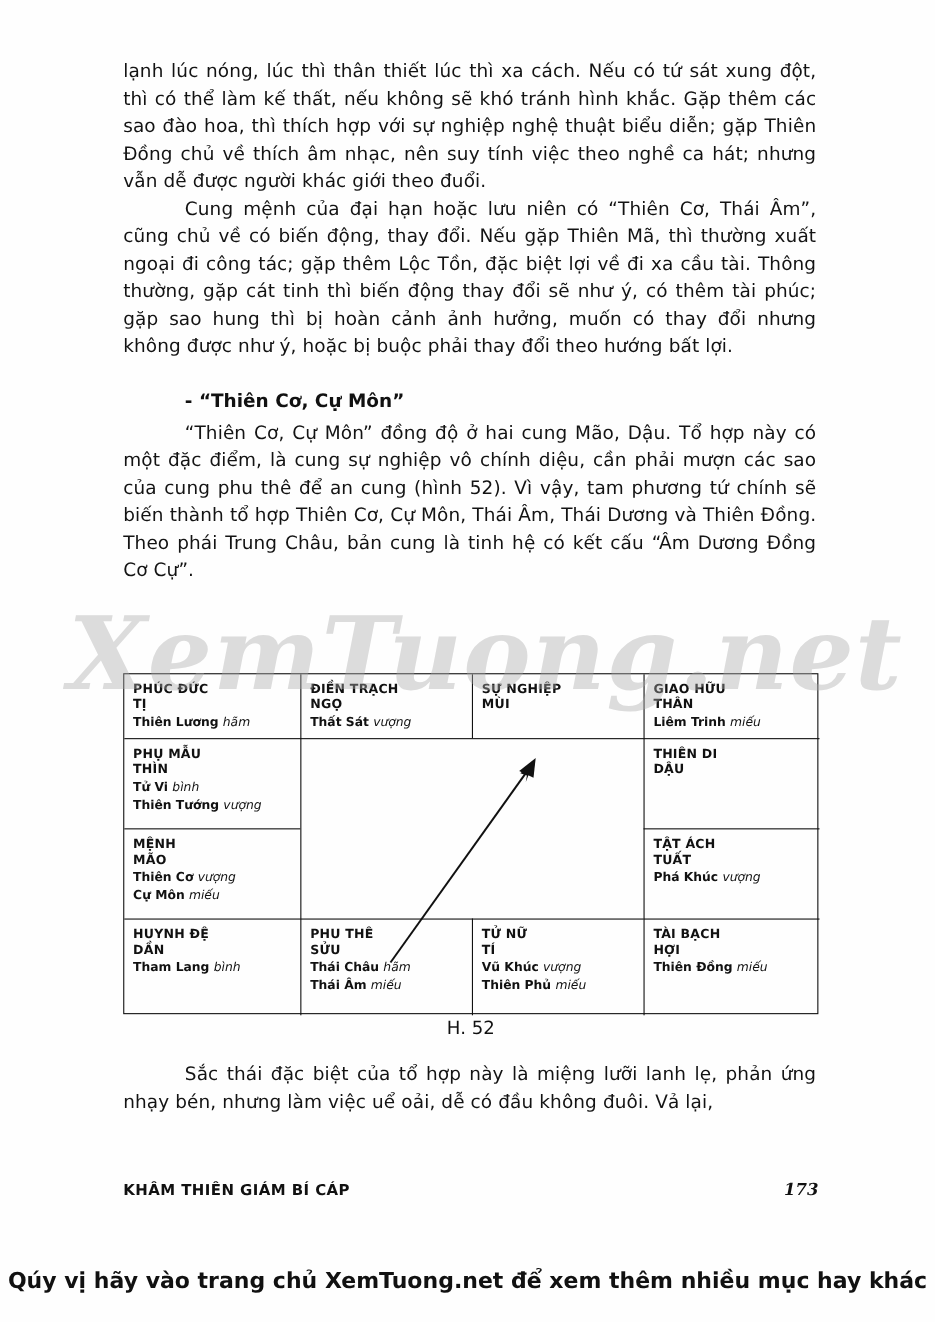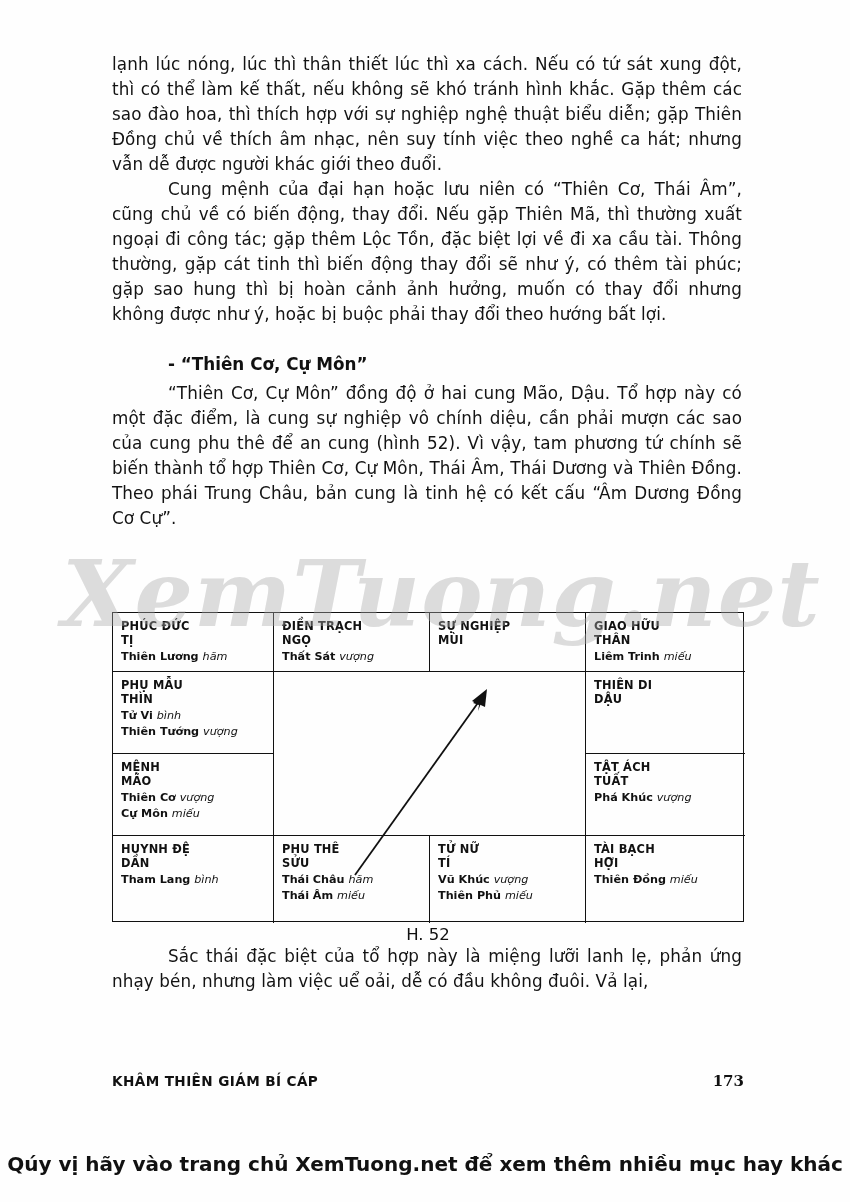--- a/index.html
+++ b/index.html
@@ -147,7 +147,7 @@
   .after-fig {
     position: absolute;
     left: 112px;
-    top: 944px;
+    top: 964px;
     width: 630px;
   }
 

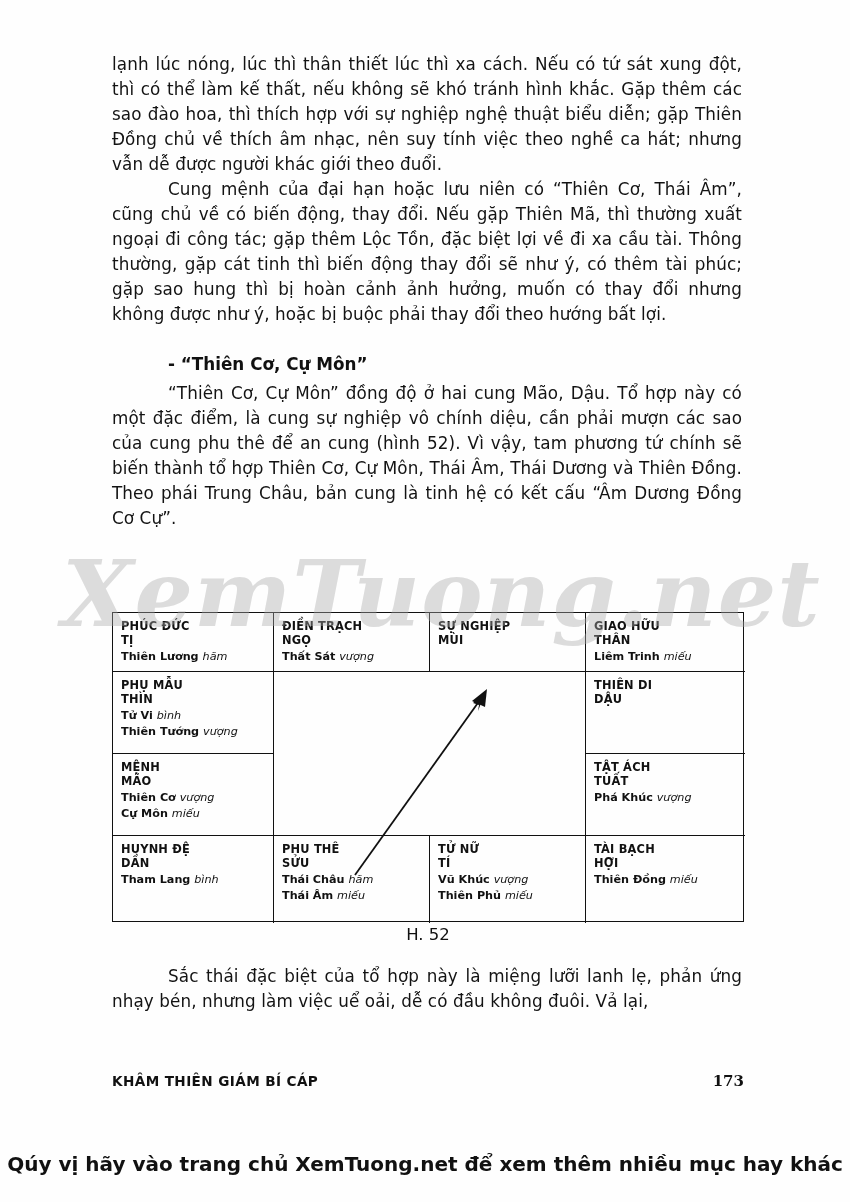--- a/index.html
+++ b/index.html
@@ -172,6 +172,7 @@
     font-family: "DejaVu Serif", serif;
     font-size: 15px;
     font-weight: bold;
+    font-style: italic;
     color: #111;
   }
 

